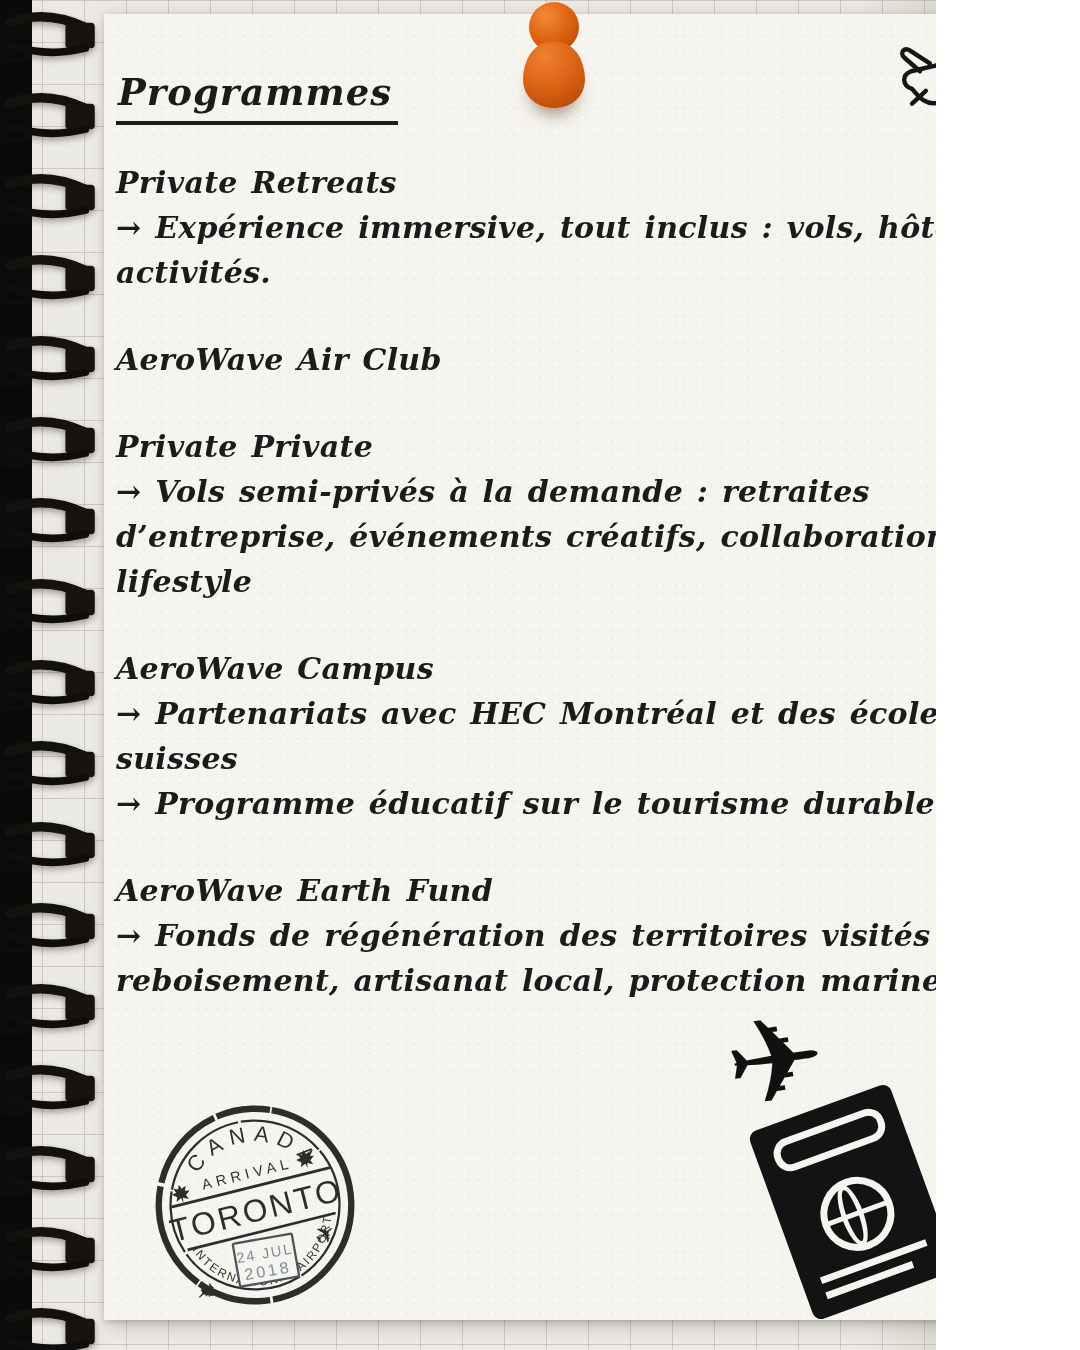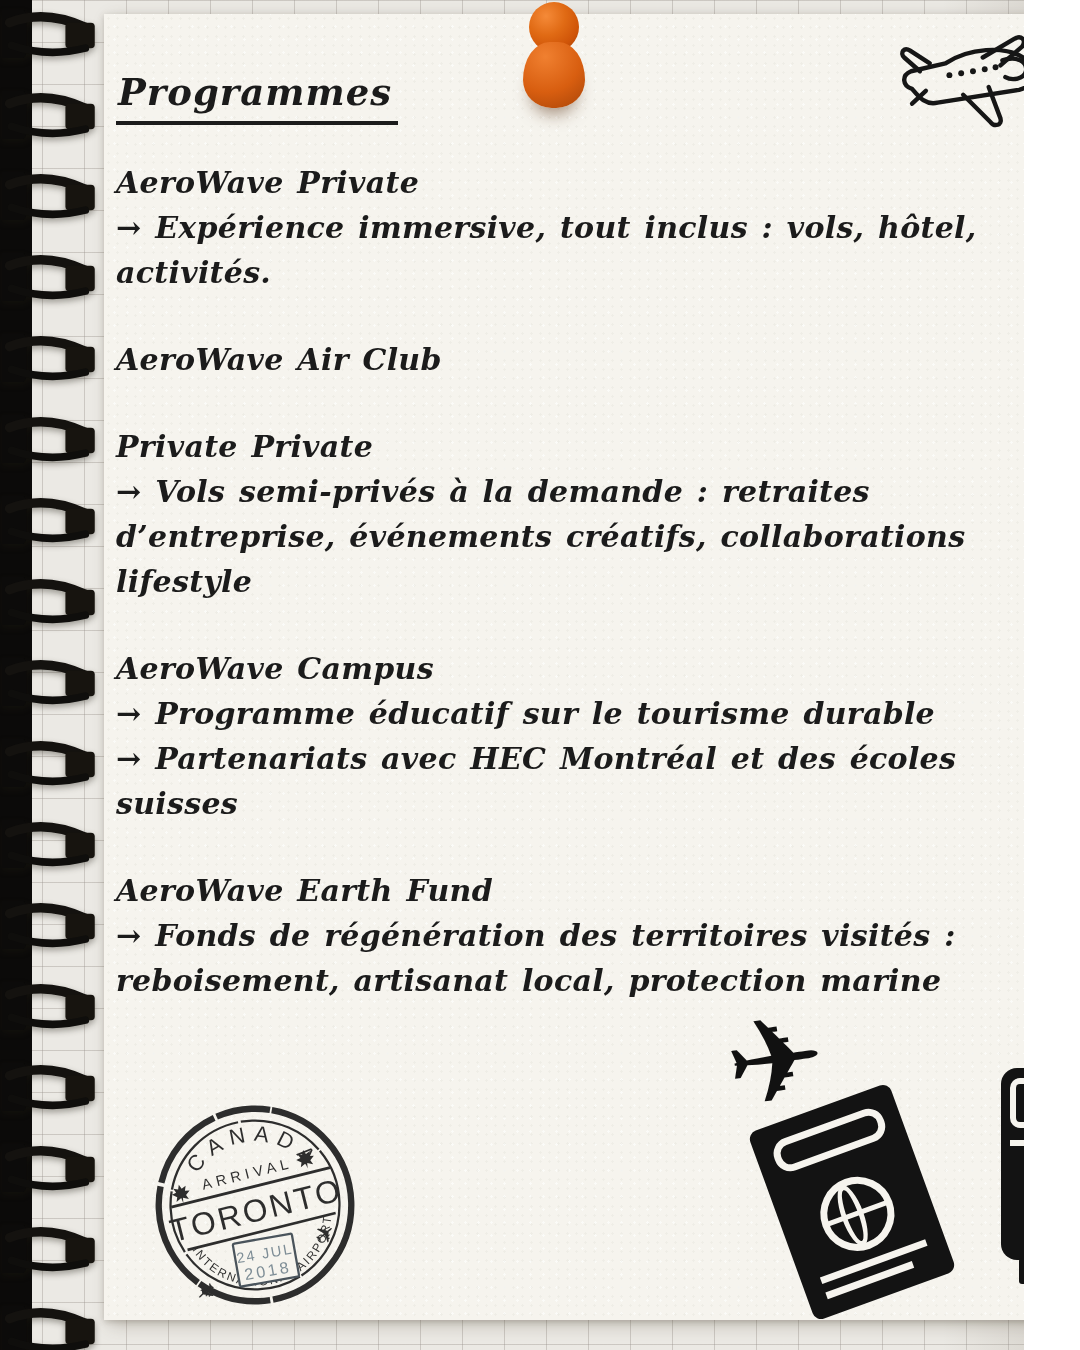--- a/index.html
+++ b/index.html
@@ -4,7 +4,7 @@
 <style>
   html,body{margin:0;padding:0;}
   body{width:1080px;height:1350px;overflow:hidden;font-family:"DejaVu Serif",serif;}
-  .canvas{position:relative;width:1024px;height:1350px;overflow:hidden;background:#ebe9e4;}
+  .canvas{position:relative;width:936px;height:1350px;overflow:hidden;background:#ebe9e4;}
 
   
   .grid-bg{position:absolute;inset:0;

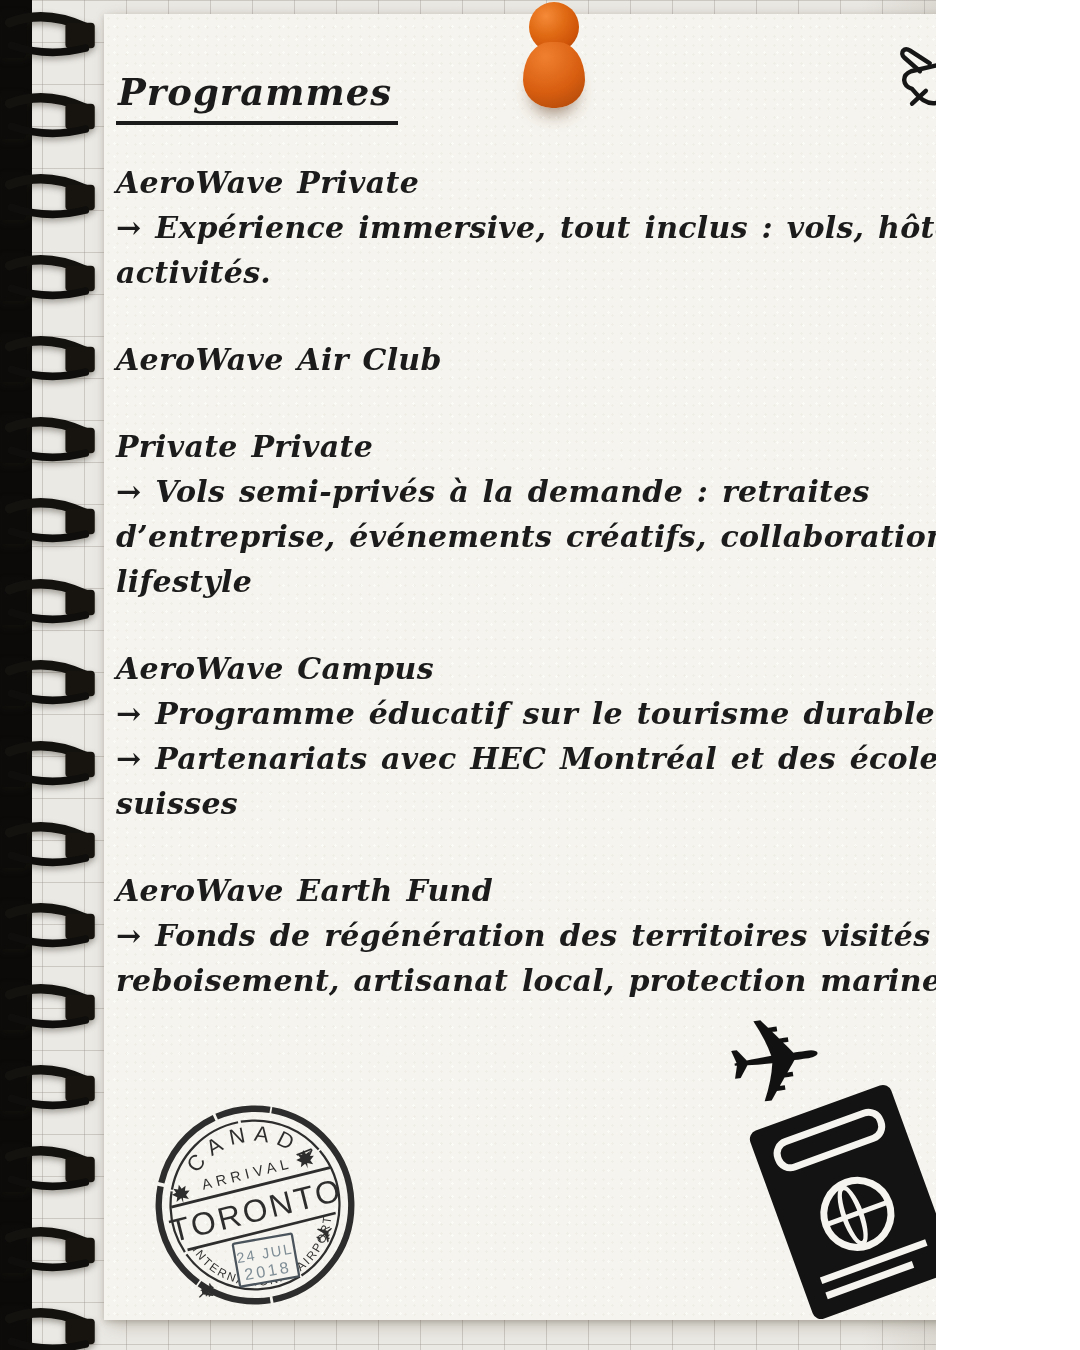--- a/index.html
+++ b/index.html
@@ -202,7 +202,7 @@
     <h1 class="title">Programmes</h1>
     <div class="sections" id="sections">
         <div class="section">
-          <div class="heading">AeroWave Private</div>
+          <div class="heading">Private Retreats</div>
           <div class="bullet">→ Expérience immersive, tout inclus : vols, hôtel, activités.</div>
         </div>
         <div class="section">

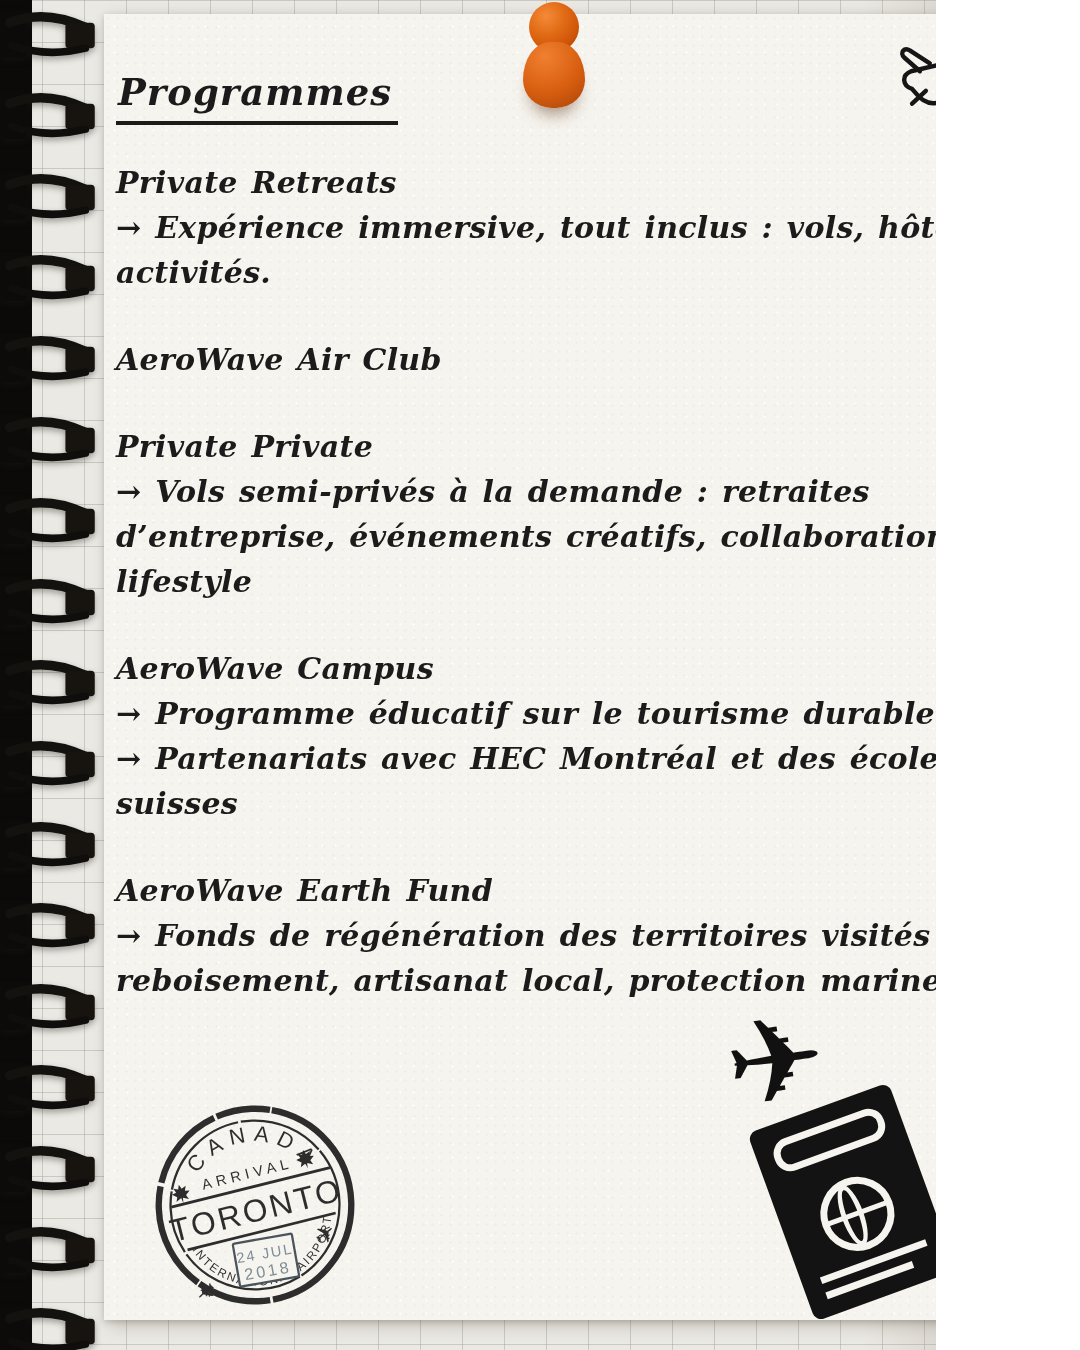--- a/index.html
+++ b/index.html
@@ -214,8 +214,8 @@
         </div>
         <div class="section">
           <div class="heading">AeroWave Campus</div>
+          <div class="bullet">→ Partenariats avec HEC Montréal et des écoles suisses</div>
           <div class="bullet">→ Programme éducatif sur le tourisme durable</div>
-          <div class="bullet">→ Partenariats avec HEC Montréal et des écoles suisses</div>
         </div>
         <div class="section">
           <div class="heading">AeroWave Earth Fund</div>

